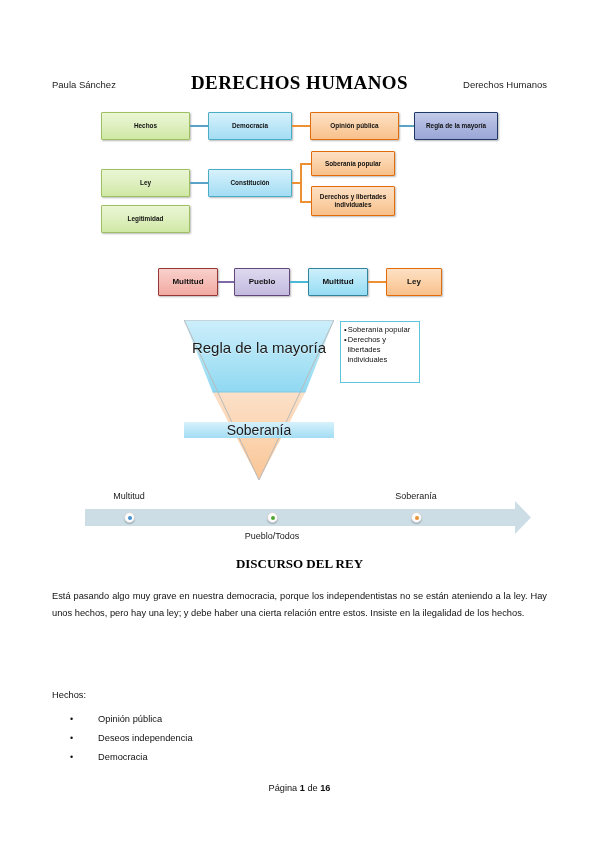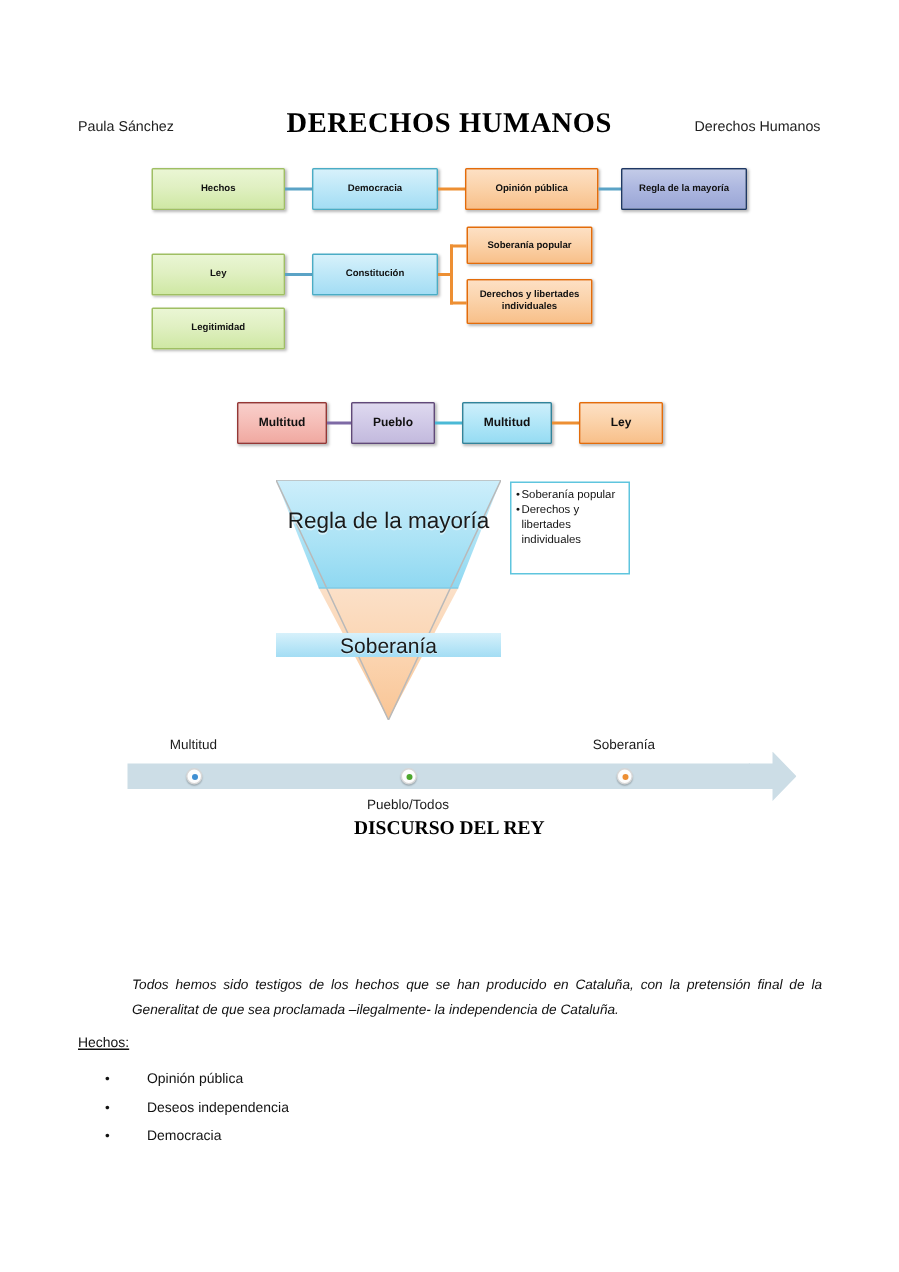--- a/index.html
+++ b/index.html
@@ -213,7 +213,7 @@
     <div class="tl-lab" style="left:361px;top:491px;width:110px;">Soberanía</div>
   </div>
 
-  <div class="sec-title" style="top:544px;">DISCURSO DEL REY</div>
+  <div class="sec-title" style="top:556px;">DISCURSO DEL REY</div>
 
 
   <div class="quote" style="top:648px;">Todos hemos sido testigos de los hechos que se han producido en Cataluña, con la pretensión final de la Generalitat de que sea proclamada –ilegalmente- la independencia de Cataluña.</div>

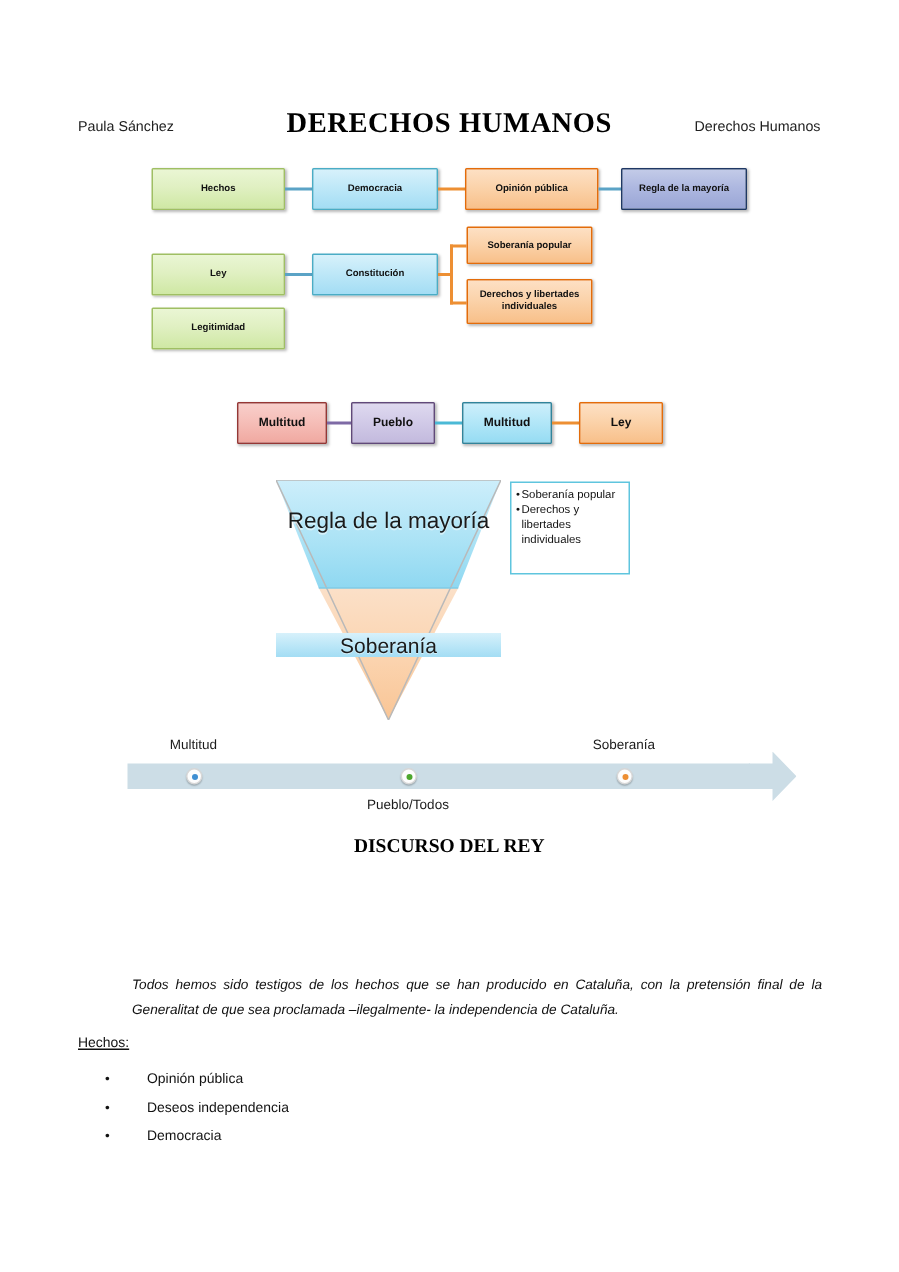--- a/index.html
+++ b/index.html
@@ -215,6 +215,7 @@
 
   <div class="sec-title" style="top:556px;">DISCURSO DEL REY</div>
 
+  <div class="para" style="top:588px;">Está pasando algo muy grave en nuestra democracia, porque los independentistas no se están ateniendo a la ley. Hay unos hechos, pero hay una ley; y debe haber una cierta relación entre estos. Insiste en la ilegalidad de los hechos.</div>
 
   <div class="quote" style="top:648px;">Todos hemos sido testigos de los hechos que se han producido en Cataluña, con la pretensión final de la Generalitat de que sea proclamada –ilegalmente- la independencia de Cataluña.</div>
 

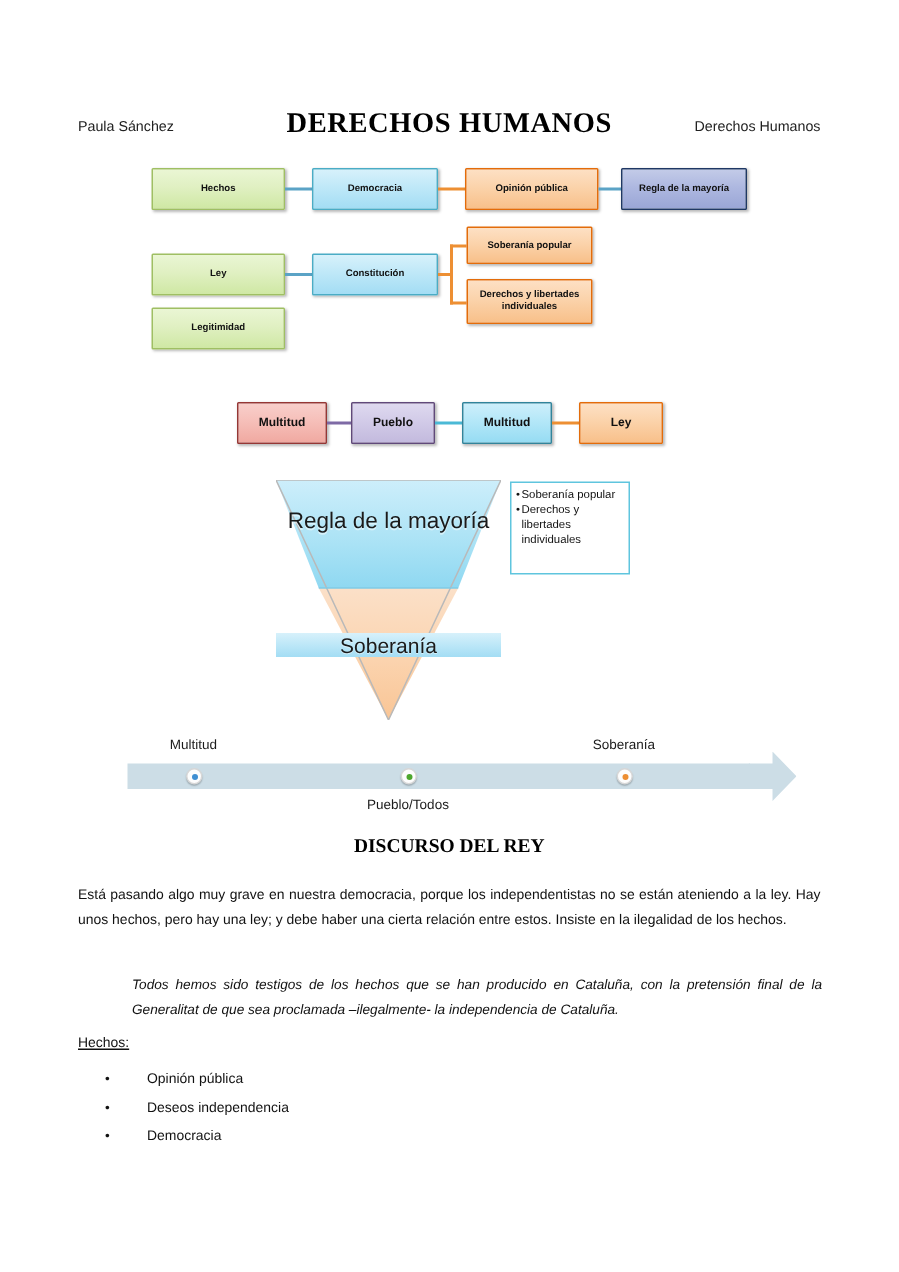--- a/index.html
+++ b/index.html
@@ -217,7 +217,6 @@
 
   <div class="para" style="top:588px;">Está pasando algo muy grave en nuestra democracia, porque los independentistas no se están ateniendo a la ley. Hay unos hechos, pero hay una ley; y debe haber una cierta relación entre estos. Insiste en la ilegalidad de los hechos.</div>
 
-  <div class="quote" style="top:648px;">Todos hemos sido testigos de los hechos que se han producido en Cataluña, con la pretensión final de la Generalitat de que sea proclamada –ilegalmente- la independencia de Cataluña.</div>
 
   <div class="lbl" style="top:690px;text-decoration:underline;">Hechos:</div>
 

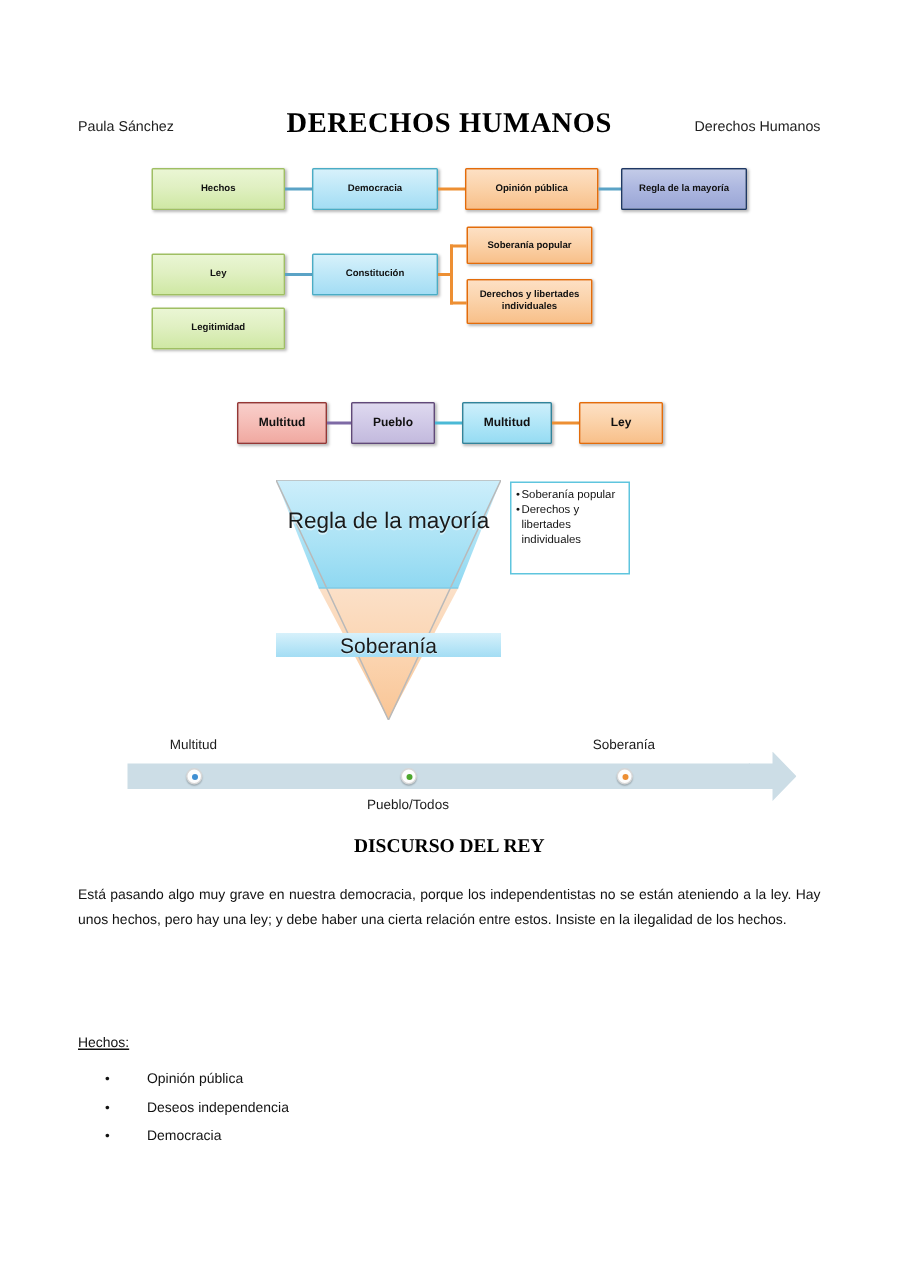--- a/index.html
+++ b/index.html
@@ -218,7 +218,7 @@
   <div class="para" style="top:588px;">Está pasando algo muy grave en nuestra democracia, porque los independentistas no se están ateniendo a la ley. Hay unos hechos, pero hay una ley; y debe haber una cierta relación entre estos. Insiste en la ilegalidad de los hechos.</div>
 
 
-  <div class="lbl" style="top:690px;text-decoration:underline;">Hechos:</div>
+  <div class="lbl" style="top:690px;">Hechos:</div>
 
   <div class="blist">
     <div class="li">

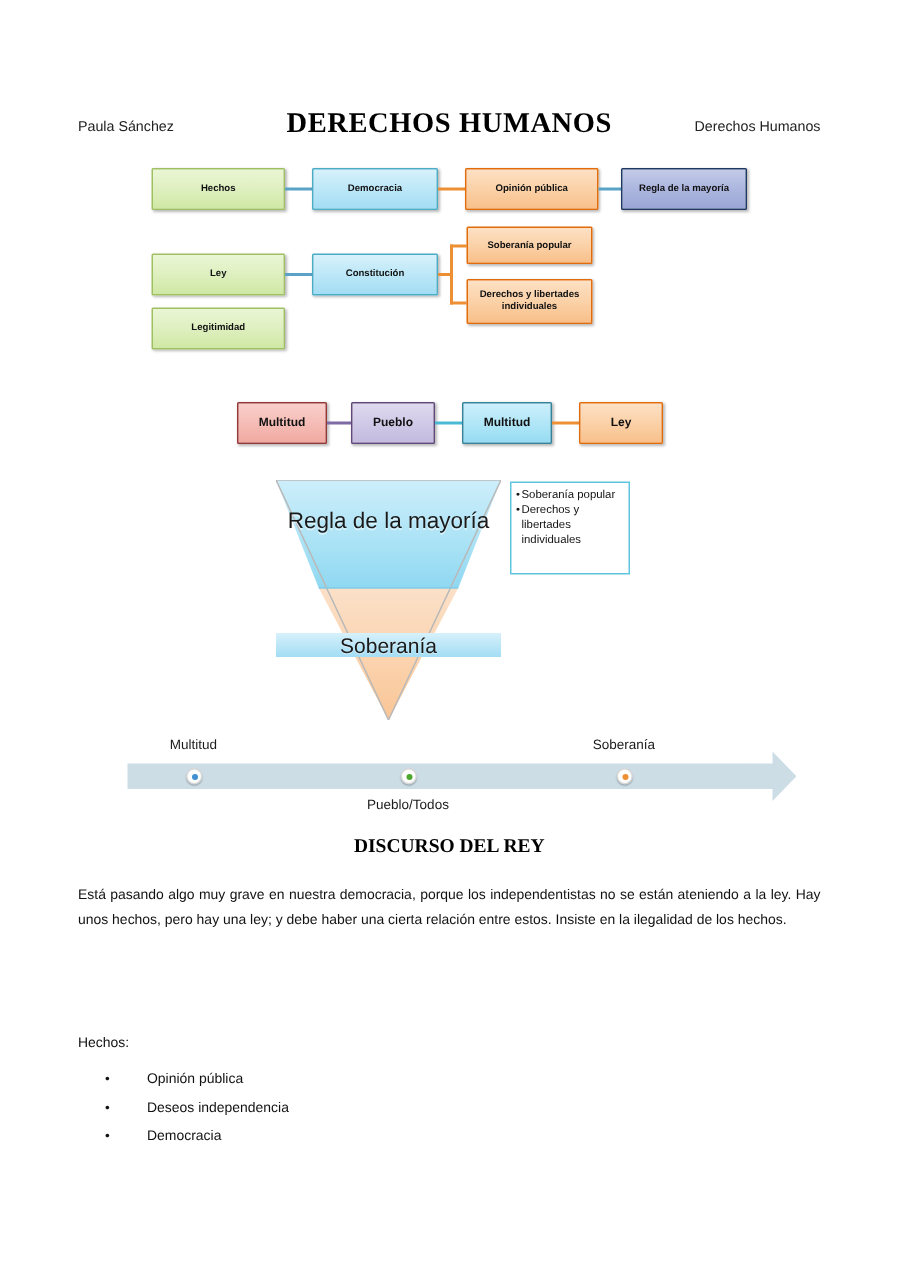--- a/index.html
+++ b/index.html
@@ -235,6 +235,9 @@
     </div>
   </div>
 
+  <div class="footer">
+    <span>Página </span><b>1</b><span> de </span><b>16</b>
+  </div>
 
 </div>
 

